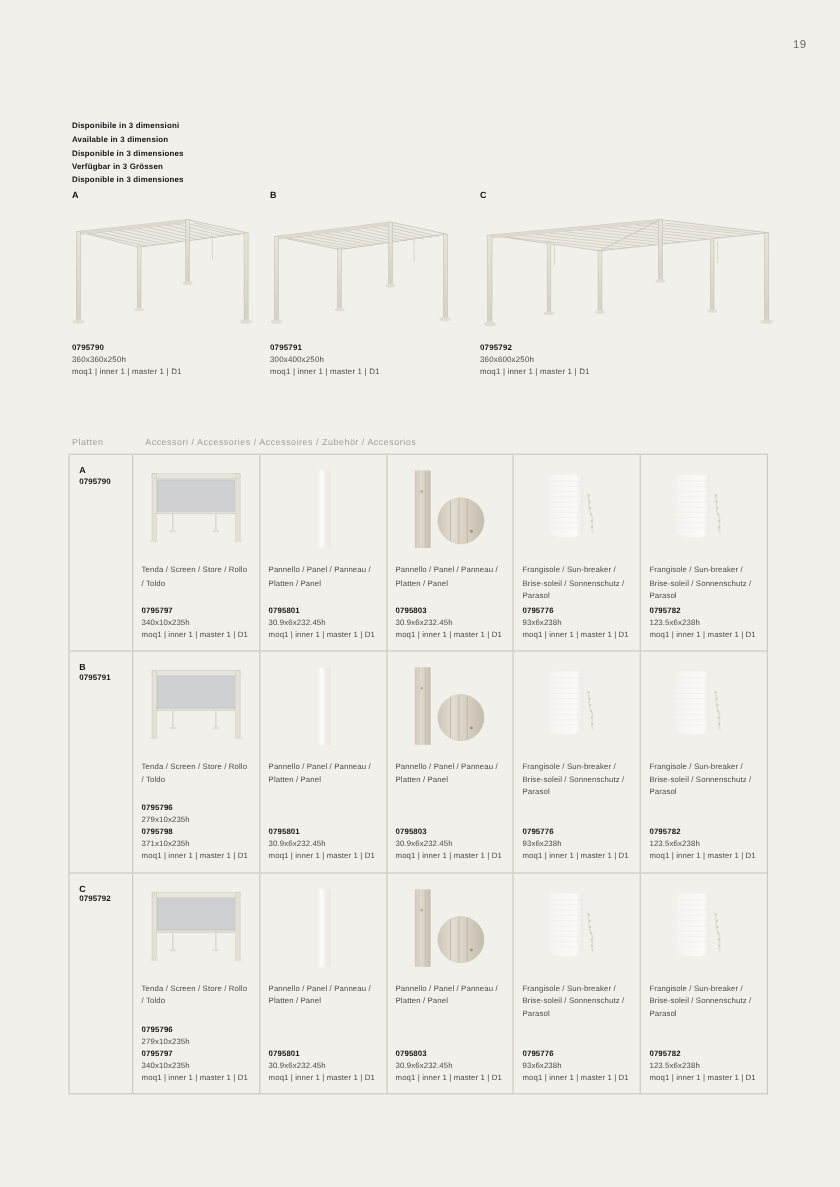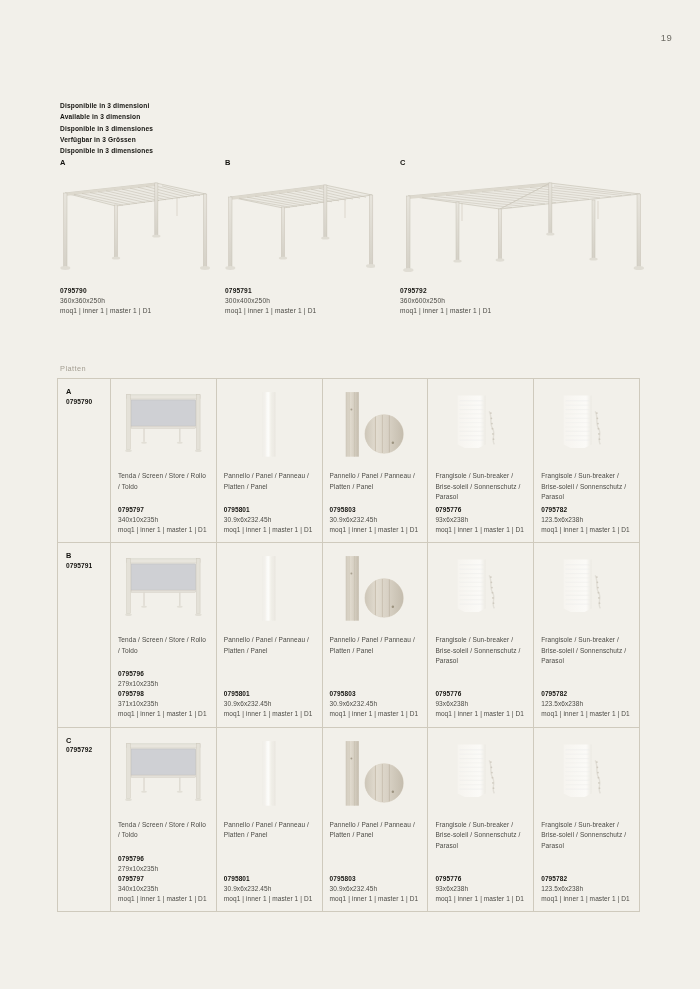--- a/index.html
+++ b/index.html
@@ -350,6 +350,7 @@
 
   <div class="table-head">
     <div class="th-pergola">Platten</div>
+    <div class="th-acc">Accessori / Accessories / Accessoires / Zubehör / Accesorios</div>
   </div>
 
   <div class="grid" id="grid">

